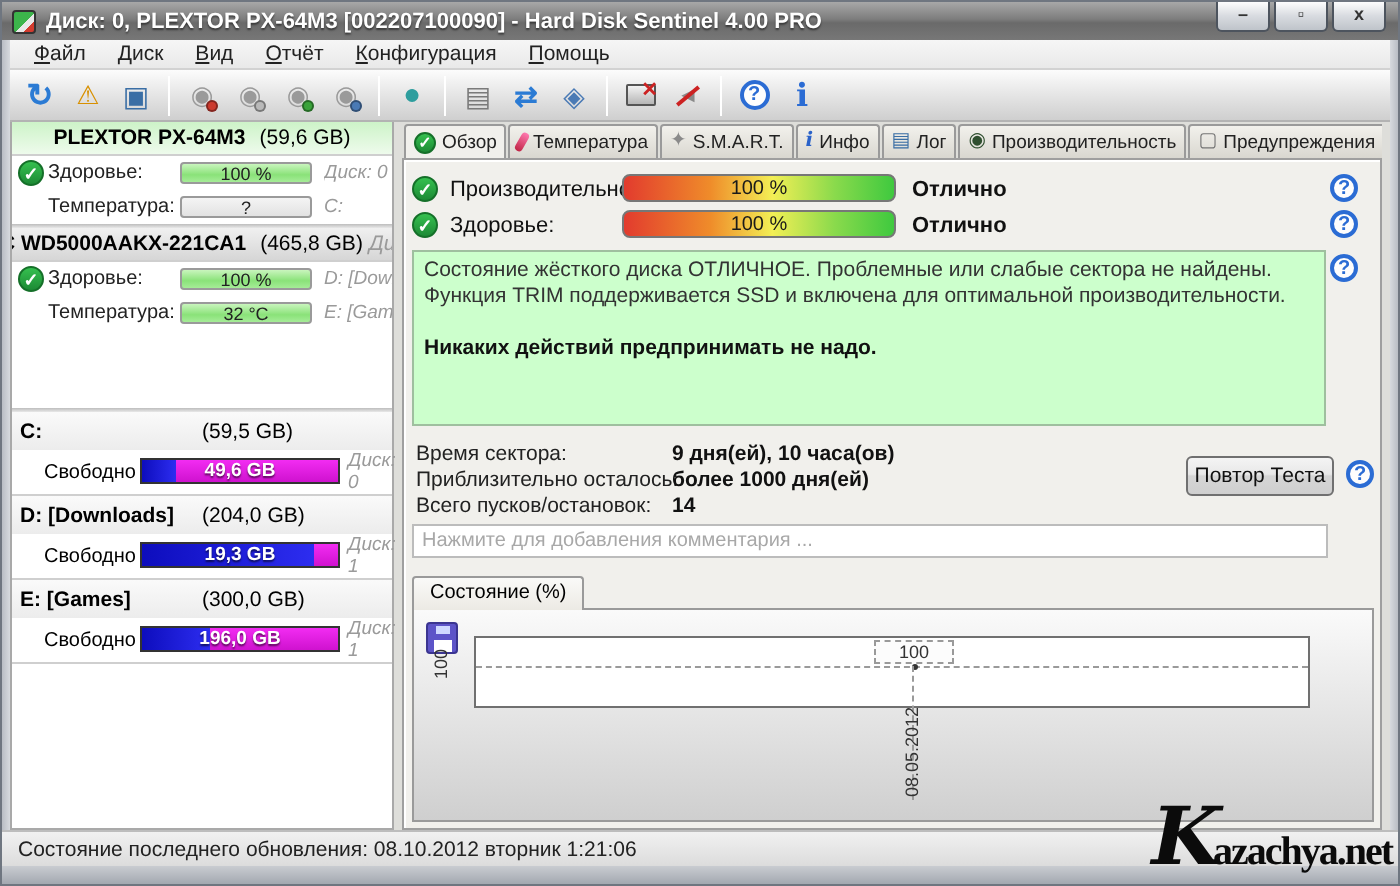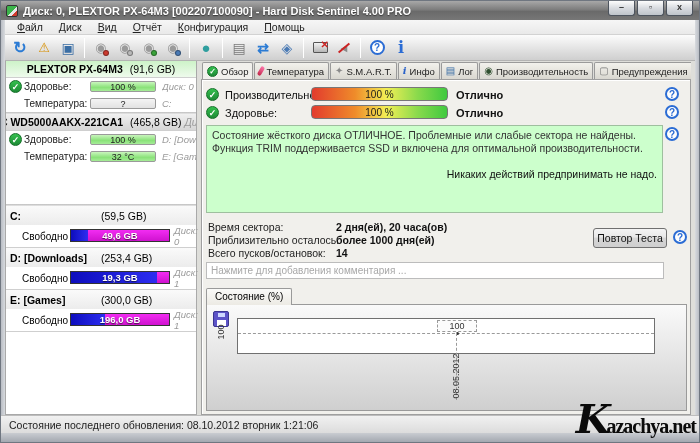--- a/index.html
+++ b/index.html
@@ -186,7 +186,7 @@
     <div>
       <div class="dcard-hdr hdr-green">
         <b>PLEXTOR PX-64M3</b>
-        <span>(91,6 GB)</span>
+        <span>(59,6 GB)</span>
       </div>
       <div class="drow">
         <span class="chk">✓</span>

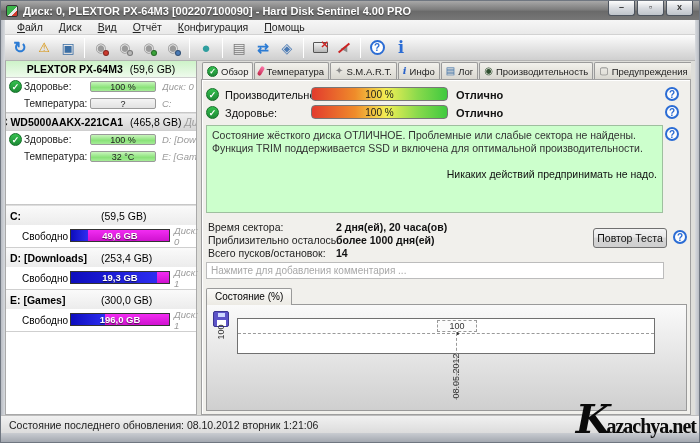--- a/index.html
+++ b/index.html
@@ -83,7 +83,7 @@
   .gradbar{width:137px;height:14px;border:1px solid #777;border-radius:4px;background:linear-gradient(90deg,#e23b2e,#ef8c2a 32%,#f3ef55 55%,#8ada4c 78%,#3fc93f);font-size:10px;text-align:center;line-height:13px;color:#1a1a1a;}
   .status-txt{font-size:11px;font-weight:bold;color:#111;}
   #msgbox{left:205px;top:124px;width:457px;height:88px;background:#ccffcc;border:1px solid #9fbf9f;padding:3px 5px;font-size:10.5px;color:#333;line-height:13px;}
-  #msg-line3{display:block;margin-top:13px;font-weight:normal;color:#111;text-align:right;}
+  #msg-line3{display:block;margin-top:13px;font-weight:bold;color:#111;}
   .stat-label{font-size:10.5px;color:#222;}
   .stat-value{font-size:10.5px;font-weight:bold;color:#111;}
   #retest-btn{left:592px;top:227px;width:74px;height:20px;border:1px solid #707070;border-radius:3px;background:linear-gradient(#f4f4f4,#e8e8e8 45%,#d5d5d5 50%,#cfcfcf);font-size:10.5px;text-align:center;line-height:18px;color:#111;}

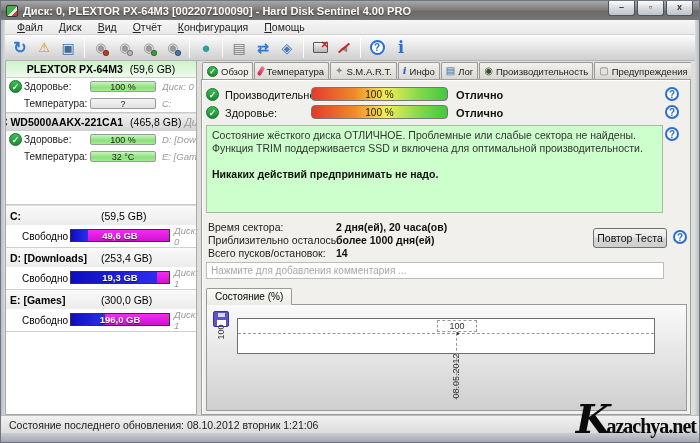--- a/index.html
+++ b/index.html
@@ -321,7 +321,7 @@
   <span class="circle-help abs" style="left:664px;top:126px;width:14px;height:14px;">?</span>
 
   <span class="stat-label abs" style="left:207px;top:220px;">Время сектора:</span>
-  <span class="stat-value abs" style="left:335px;top:220px;">2 дня(ей), 20 часа(ов)</span>
+  <span class="stat-value abs" style="left:335px;top:220px;">9 дня(ей), 10 часа(ов)</span>
   <span class="stat-label abs" style="left:207px;top:233px;">Приблизительно осталось:</span>
   <span class="stat-value abs" style="left:335px;top:233px;">более 1000 дня(ей)</span>
   <span class="stat-label abs" style="left:207px;top:246px;">Всего пусков/остановок:</span>

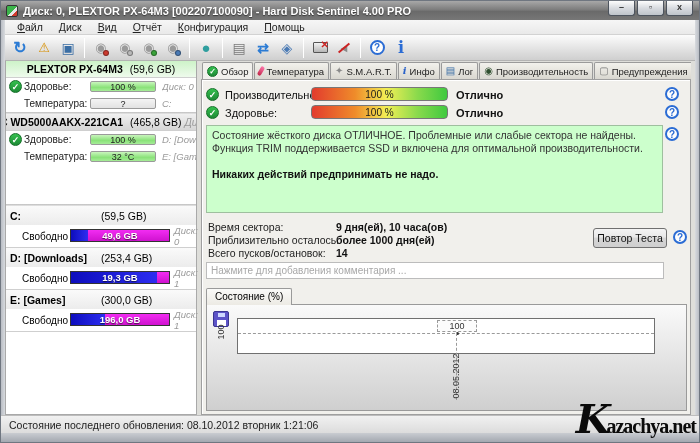--- a/index.html
+++ b/index.html
@@ -241,7 +241,7 @@
     <div class="pcard">
       <div class="pcard-hdr" style="position:relative;">
         <span class="pname">D: [Downloads]</span>
-        <span class="psize">(253,4 GB)</span>
+        <span class="psize">(204,0 GB)</span>
       </div>
       <div class="prow">
         <span>Свободно</span>

